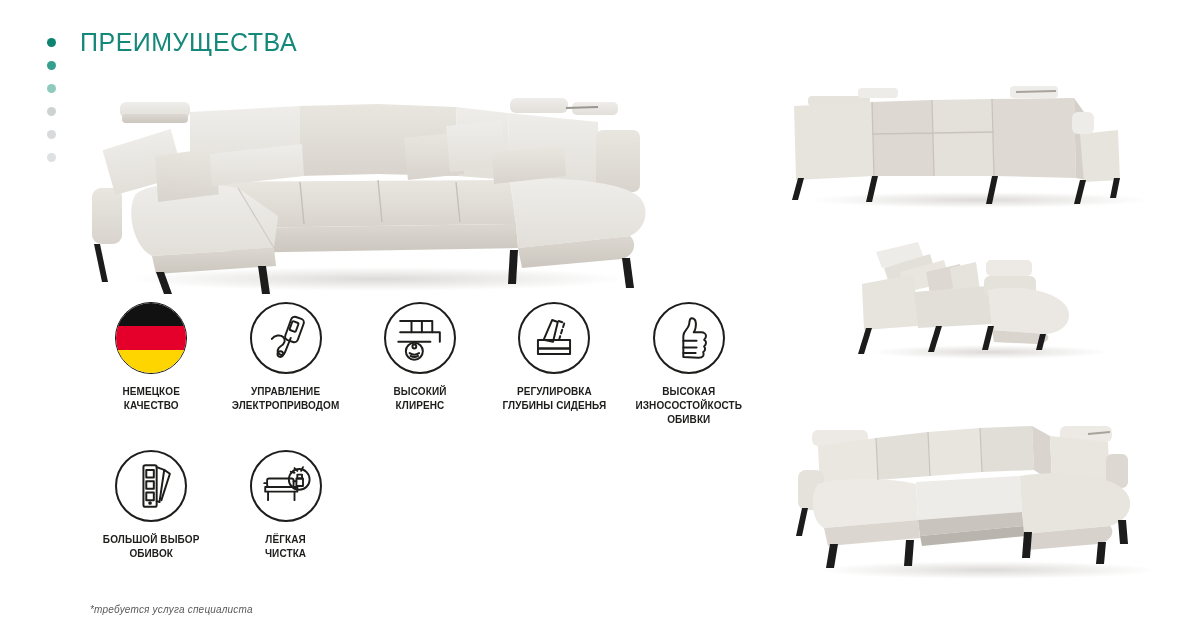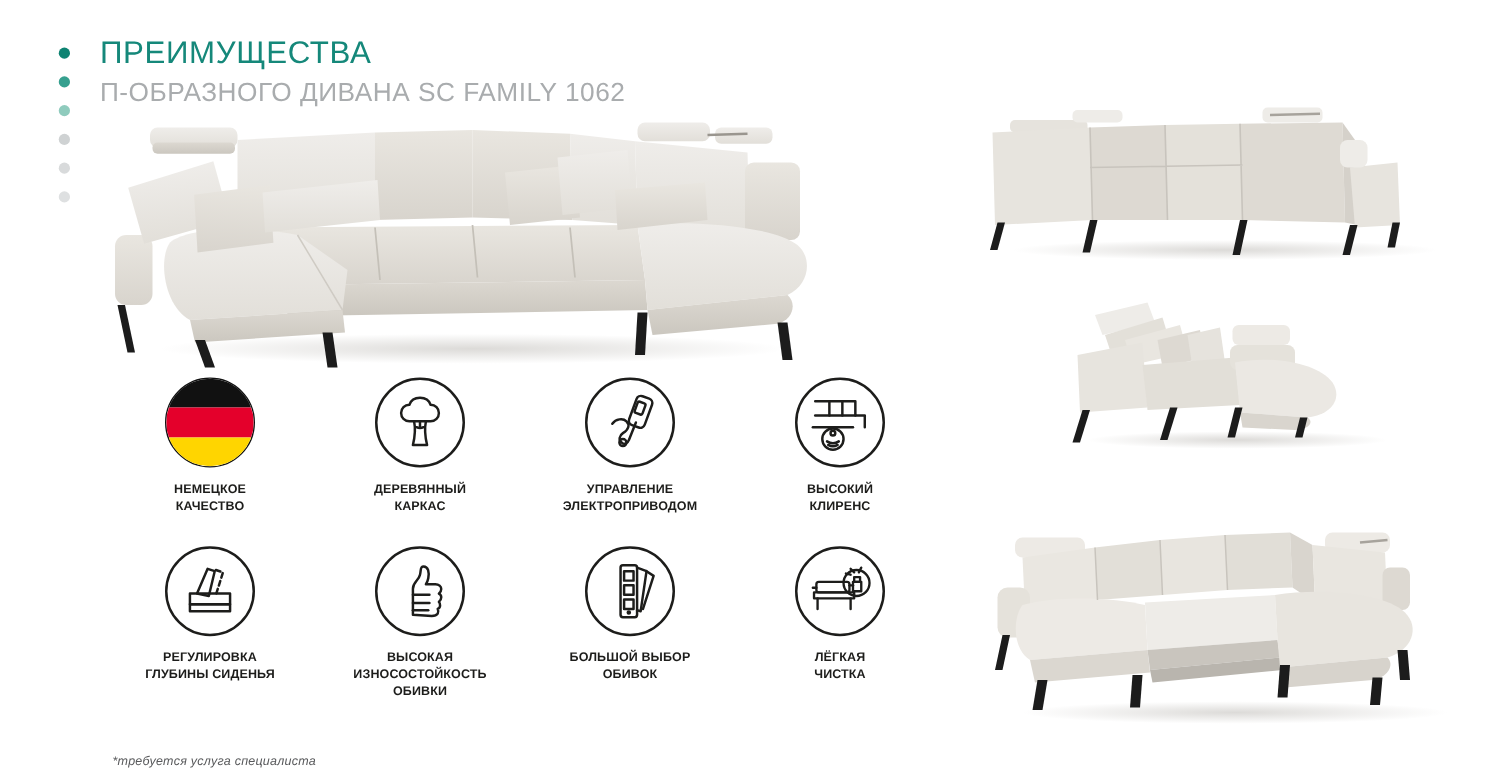--- a/index.html
+++ b/index.html
@@ -150,7 +150,6 @@
 
   <div class="heading">
     <div class="heading-title">ПРЕИМУЩЕСТВА</div>
-    <div class="heading-sub">П-ОБРАЗНОГО ДИВАНА SC FAMILY 1062</div>
   </div>
 
   <div class="photo" id="photo-main">

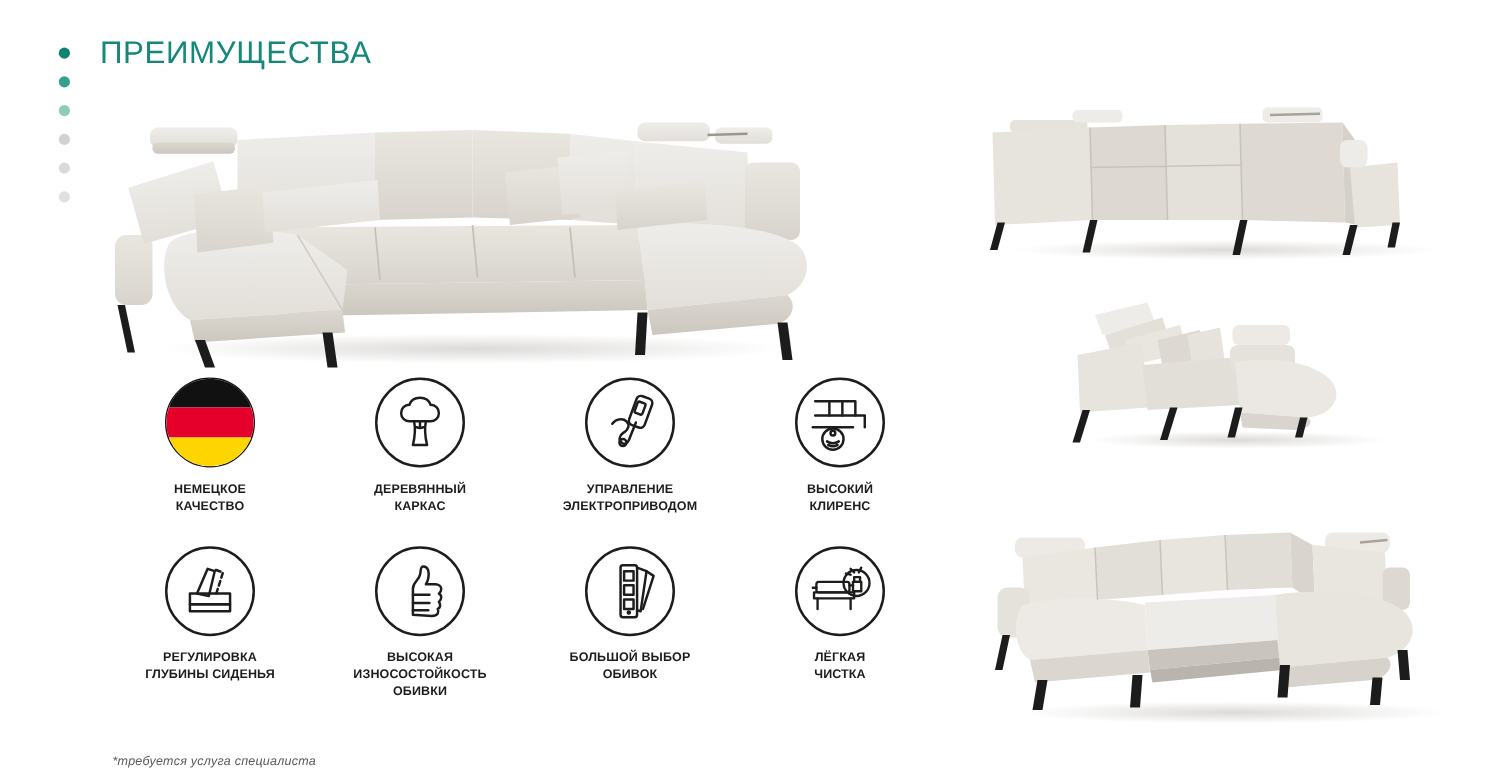--- a/index.html
+++ b/index.html
@@ -80,7 +80,7 @@
     top: 302px;
     width: 672px;
     display: grid;
-    grid-template-columns: repeat(4, 1fr);
+    grid-template-columns: repeat(5, 1fr);
     row-gap: 24px;
   }
   .feature {

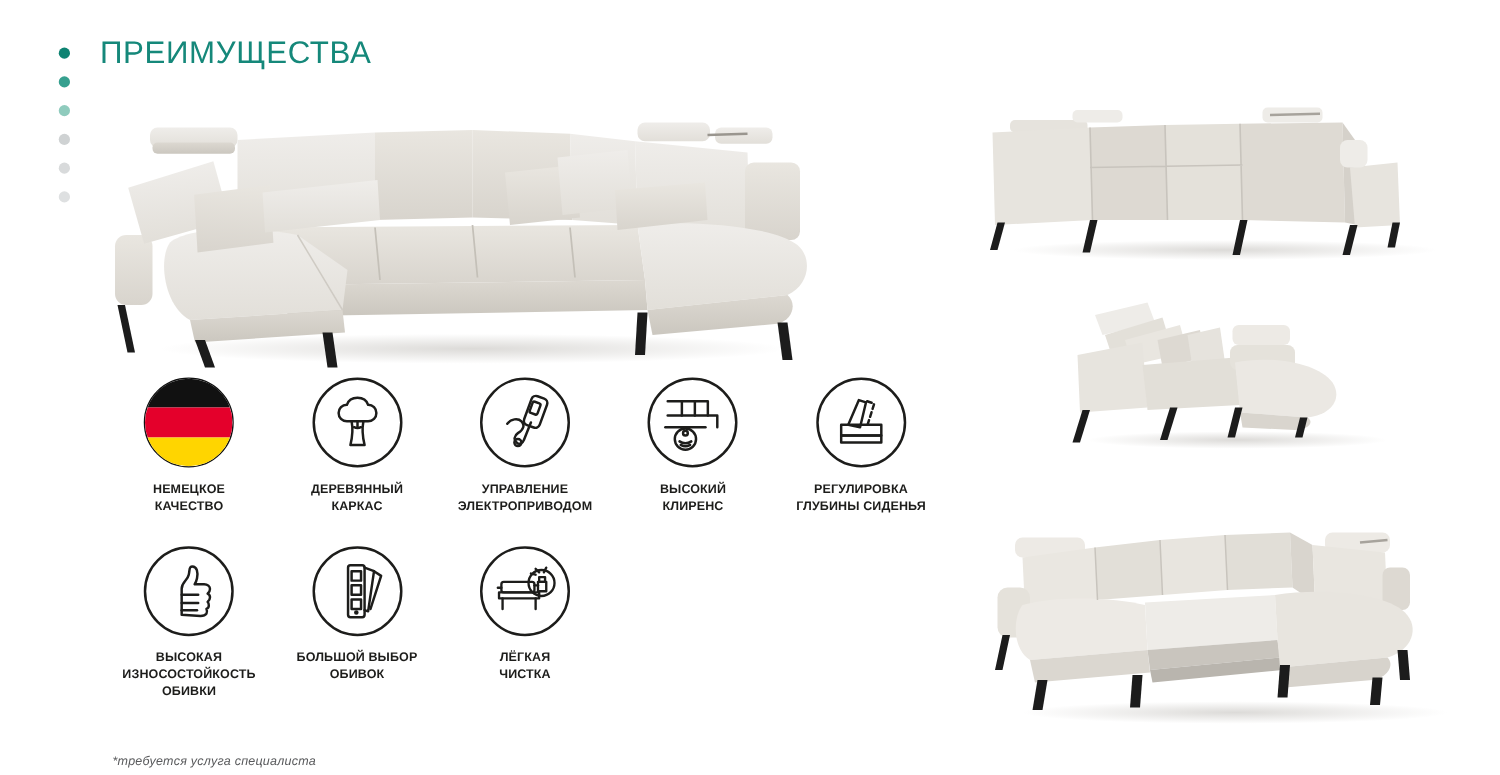--- a/index.html
+++ b/index.html
@@ -334,19 +334,6 @@
         <div class="feature-badge outline">
           <svg viewBox="0 0 72 72">
             <g fill="none" stroke="#1d1d1b" stroke-width="2.1" stroke-linejoin="round" stroke-linecap="round">
-              <path d="M36 15c-5 0-8 3-9 6-4 0-7 3-7 7 0 4 3 7 7 7h18c4 0 7-3 7-7 0-4-3-7-7-7-1-3-4-6-9-6z"></path>
-              <path d="M31 35c1 5 1 12-1 20h12c-2-8-2-15-1-20"></path>
-              <path d="M33 40c2 1 4 1 6 0"></path>
-              <path d="M36 35v5"></path>
-            </g>
-          </svg>
-        </div>
-        <div class="feature-label">ДЕРЕВЯННЫЙ<br>КАРКАС</div>
-      </div>
-      <div class="feature">
-        <div class="feature-badge outline">
-          <svg viewBox="0 0 72 72">
-            <g fill="none" stroke="#1d1d1b" stroke-width="2.1" stroke-linejoin="round" stroke-linecap="round">
               <rect x="38" y="14" width="14" height="26" rx="4" transform="rotate(20 45 27)"></rect>
               <rect x="41" y="19" width="7" height="10" rx="1.5" transform="rotate(20 45 24)"></rect>
               <path d="M41 36l-6 15c-1 3-4 4-6 2-3-2-2-6 1-8 5-3 6-7 3-10-3-3-9-2-12 2"></path>

